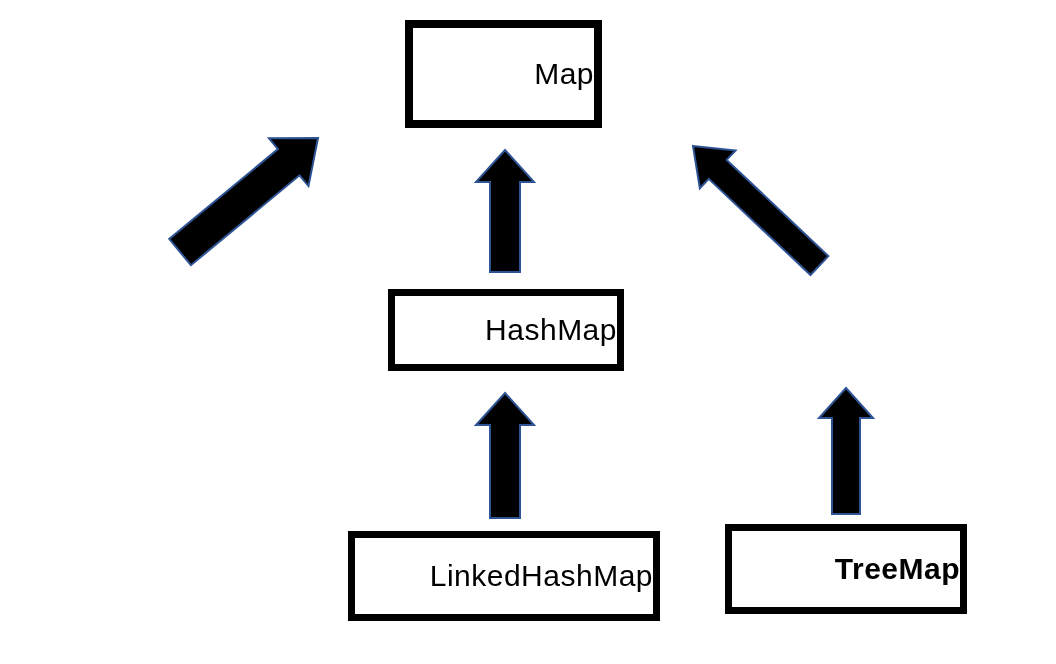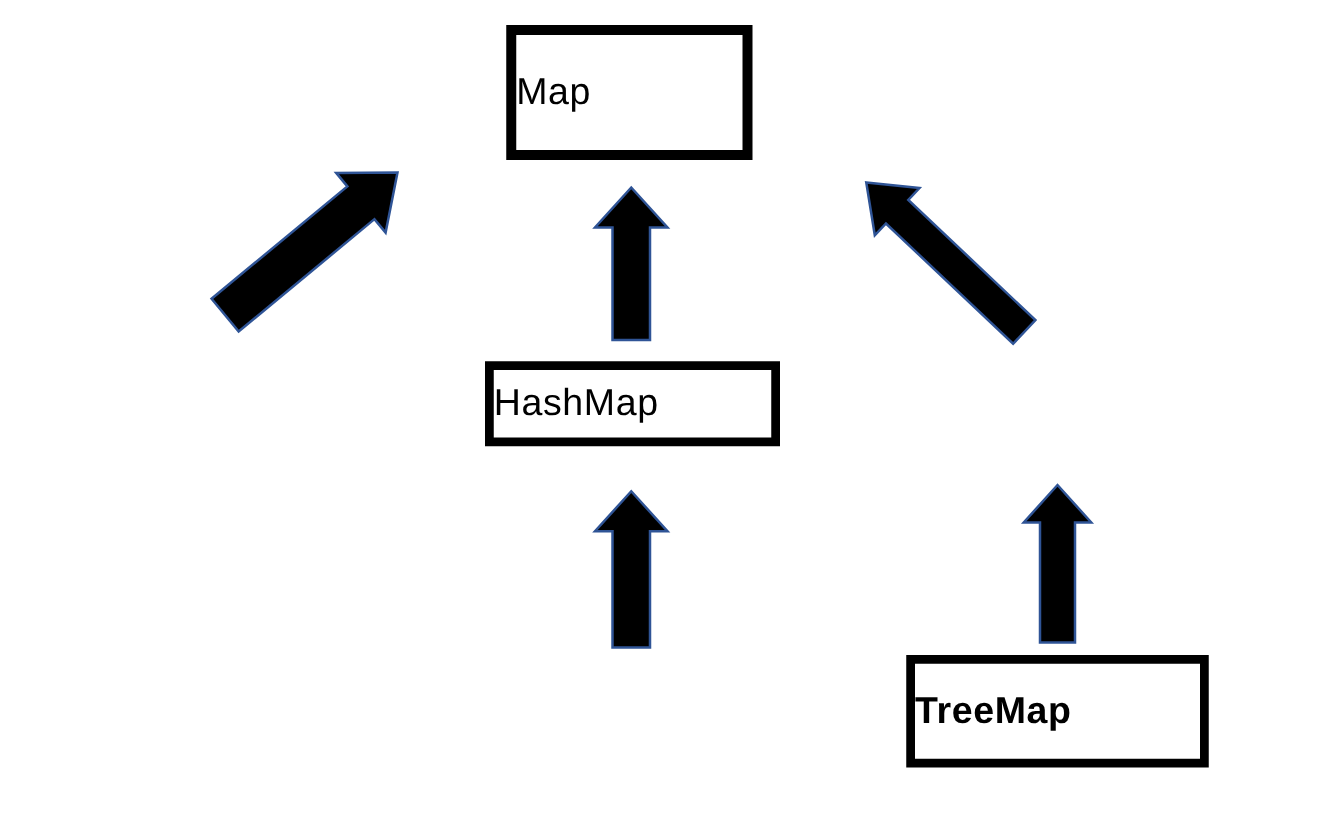--- a/index.html
+++ b/index.html
@@ -35,7 +35,7 @@
     border: 7px solid #000000;
     display: flex;
     align-items: center;
-    justify-content: flex-start;
+    justify-content: flex-end;
     color: #000000;
     font-size: 30px;
     font-weight: 400;

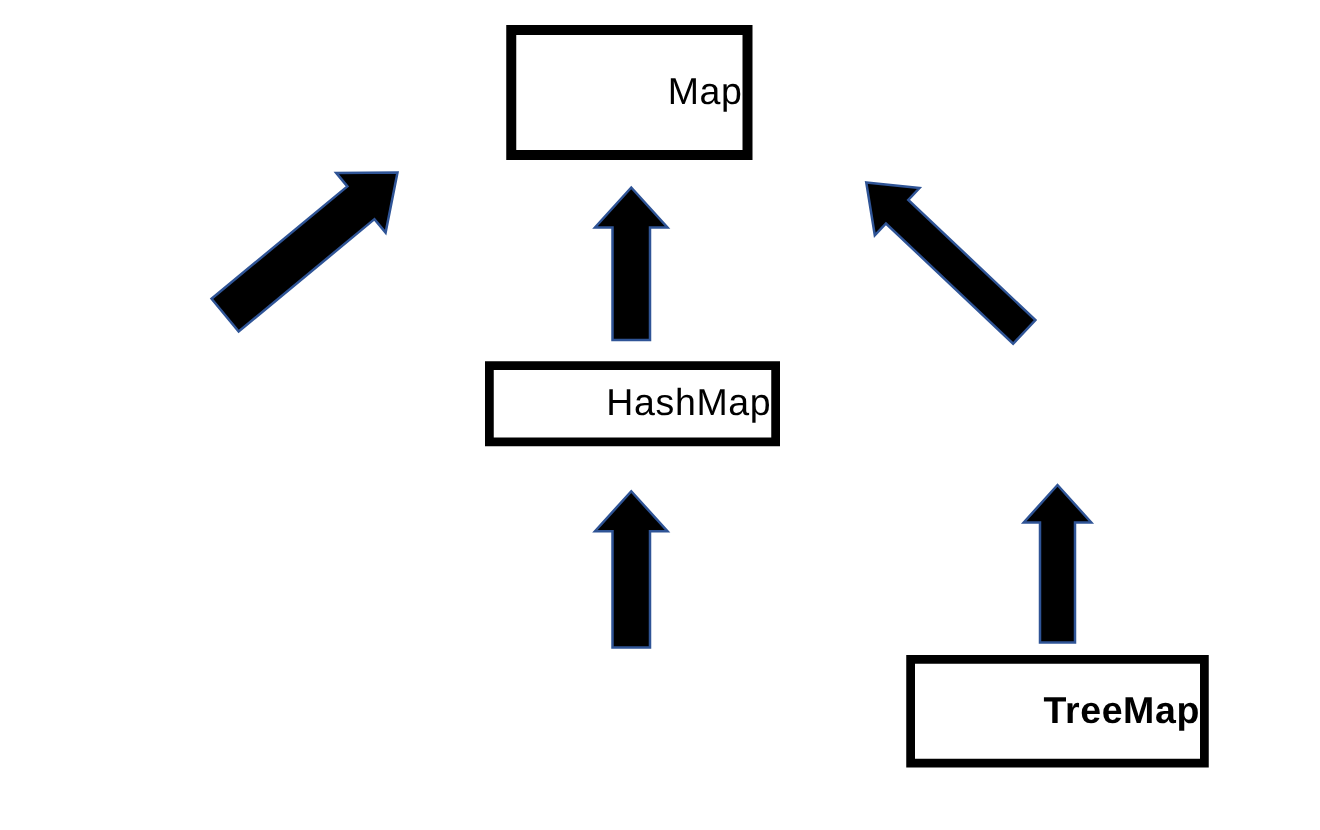--- a/index.html
+++ b/index.html
@@ -44,7 +44,7 @@
   }
   .node-map           { left: 405px; top: 20px;  width: 197px; height: 108px; border-width: 8px; }
   .node-hashtable     { left: 42px;  top: 289px; width: 240px; height: 90px; }
-  .node-hashmap       { left: 388px; top: 289px; width: 236px; height: 68px; }
+  .node-hashmap       { left: 388px; top: 289px; width: 236px; height: 82px; }
   .node-sortedmap     { left: 725px; top: 289px; width: 242px; height: 90px; }
   .node-linkedhashmap { left: 348px; top: 531px; width: 312px; height: 90px; }
   .node-treemap       { left: 725px; top: 524px; width: 242px; height: 90px; font-weight: bold; }

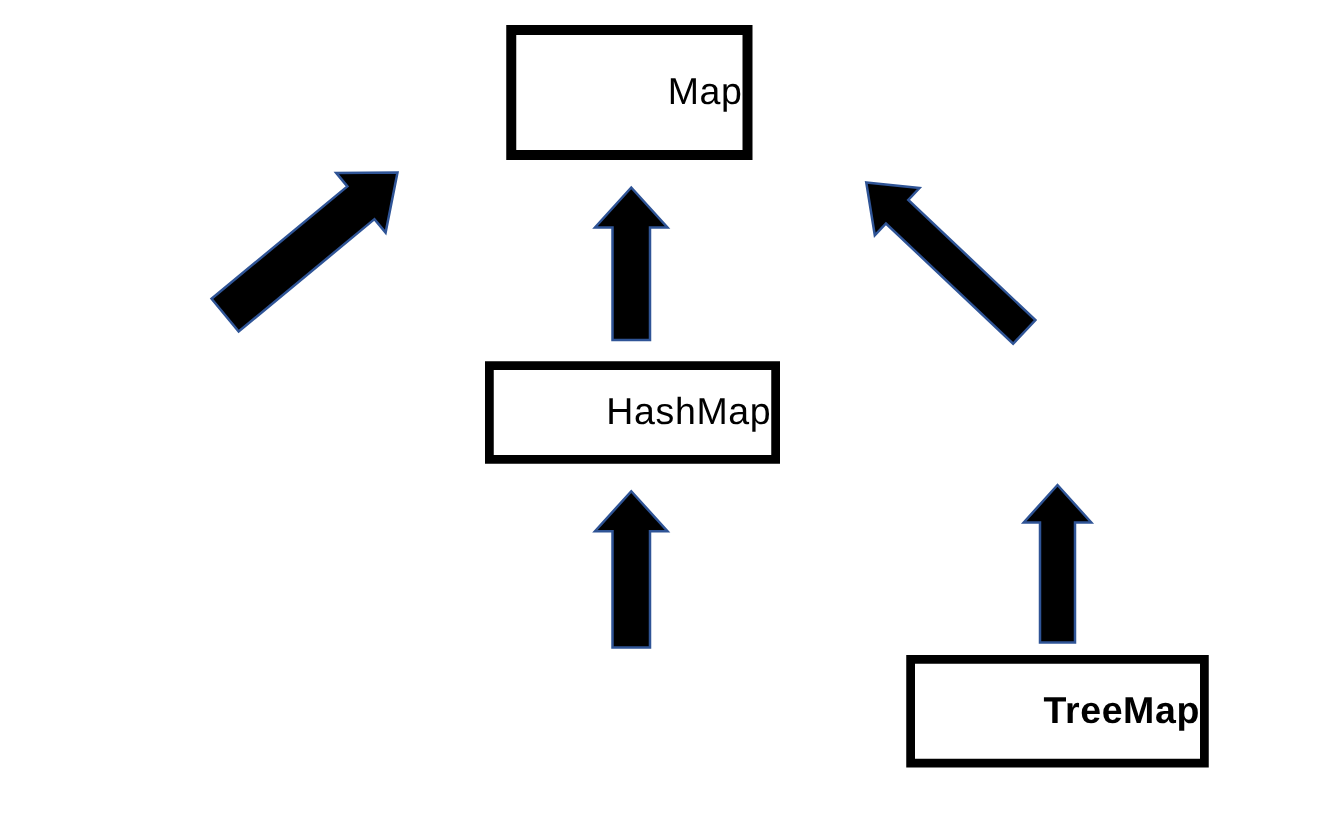--- a/index.html
+++ b/index.html
@@ -77,6 +77,9 @@
   </div>
 
 
+  <div class="node node-linkedhashmap">
+    <span>LinkedHashMap</span>
+  </div>
 
   <div class="node node-treemap">
     <span>TreeMap</span>

